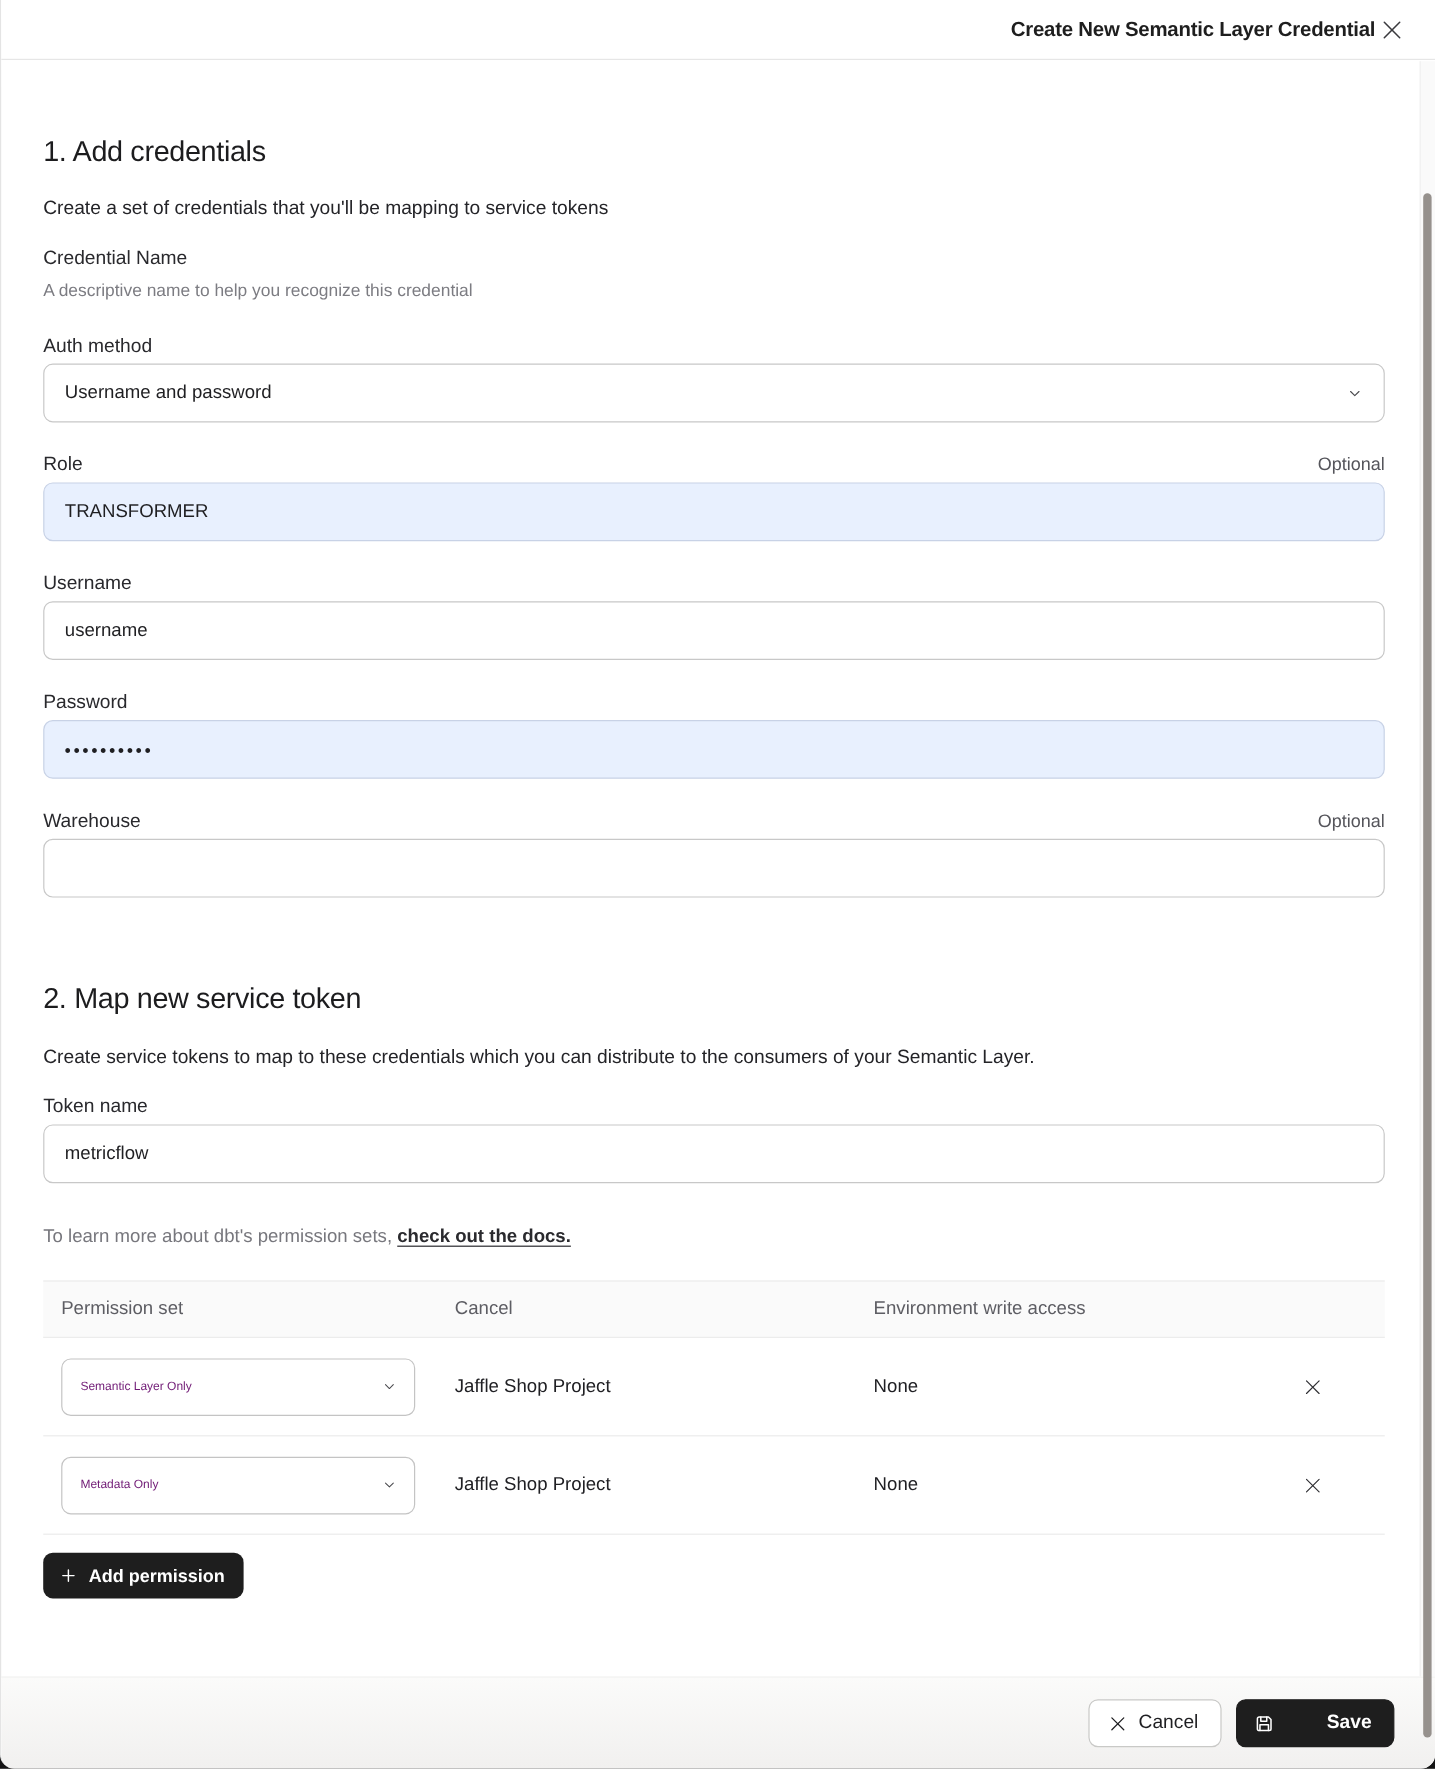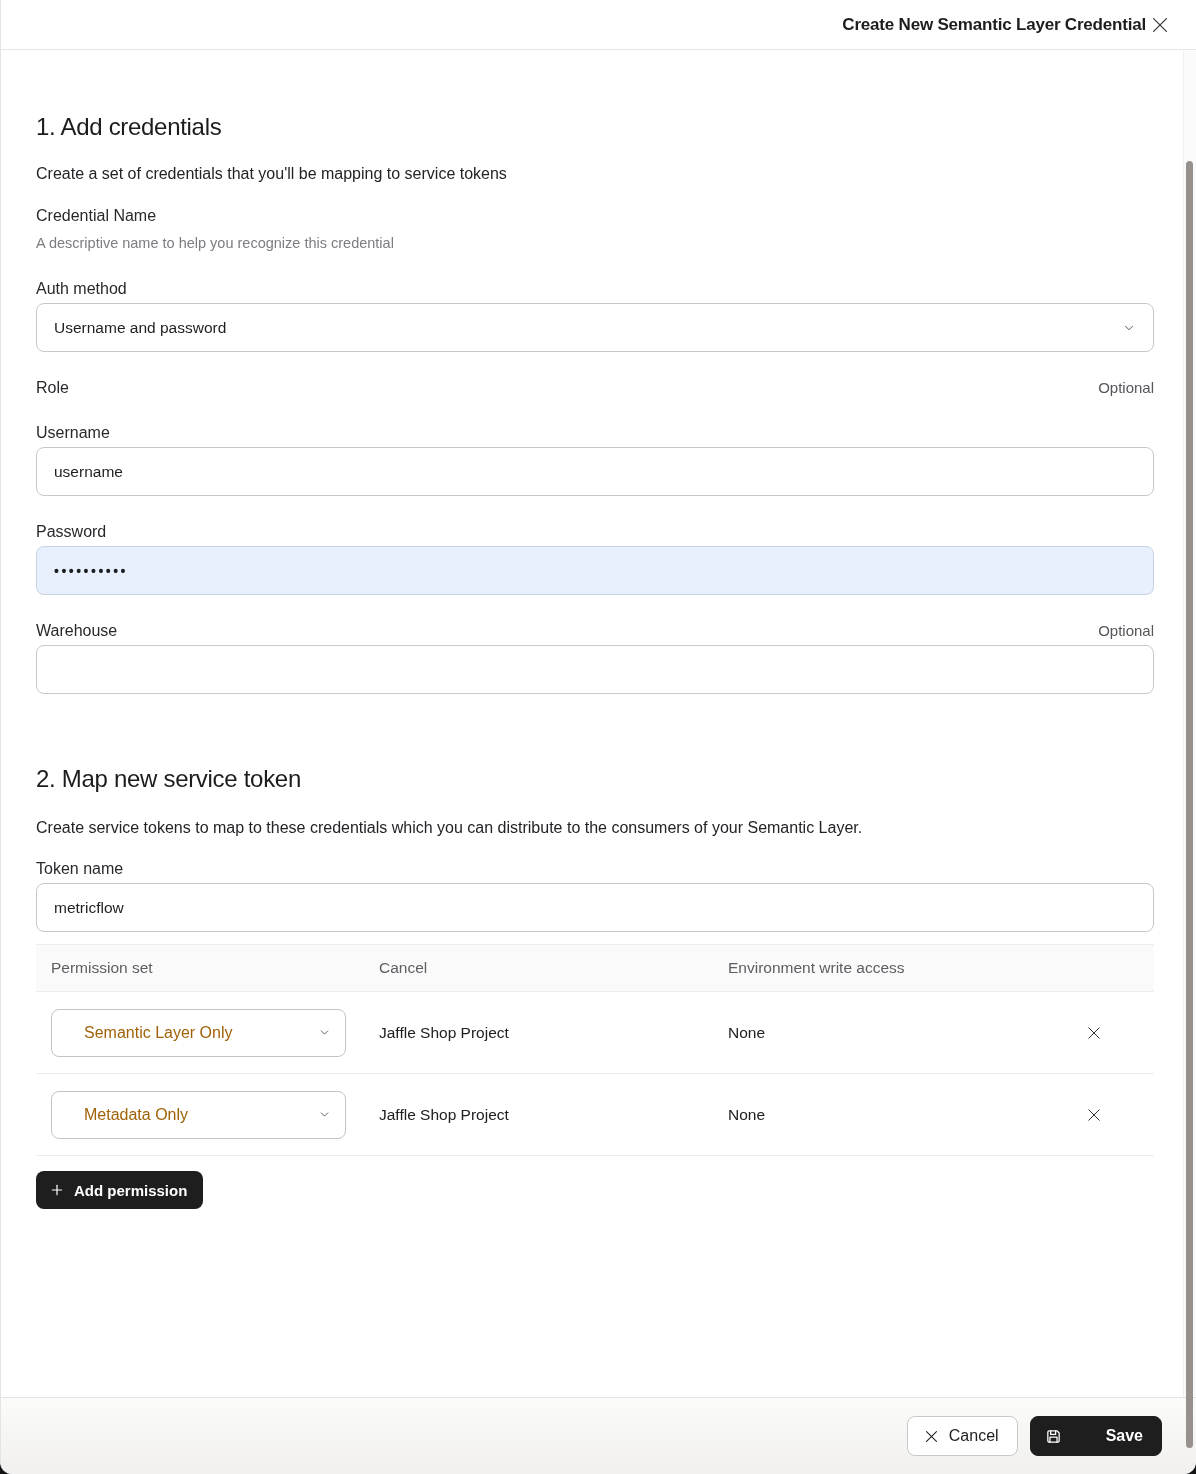--- a/index.html
+++ b/index.html
@@ -174,6 +174,7 @@
         <span class="field-label">Role</span>
         <span class="optional">Optional</span>
       </div>
+      <input class="text-input autofill" type="text" value="TRANSFORMER" style="">
     </div>
 
     <div class="field">

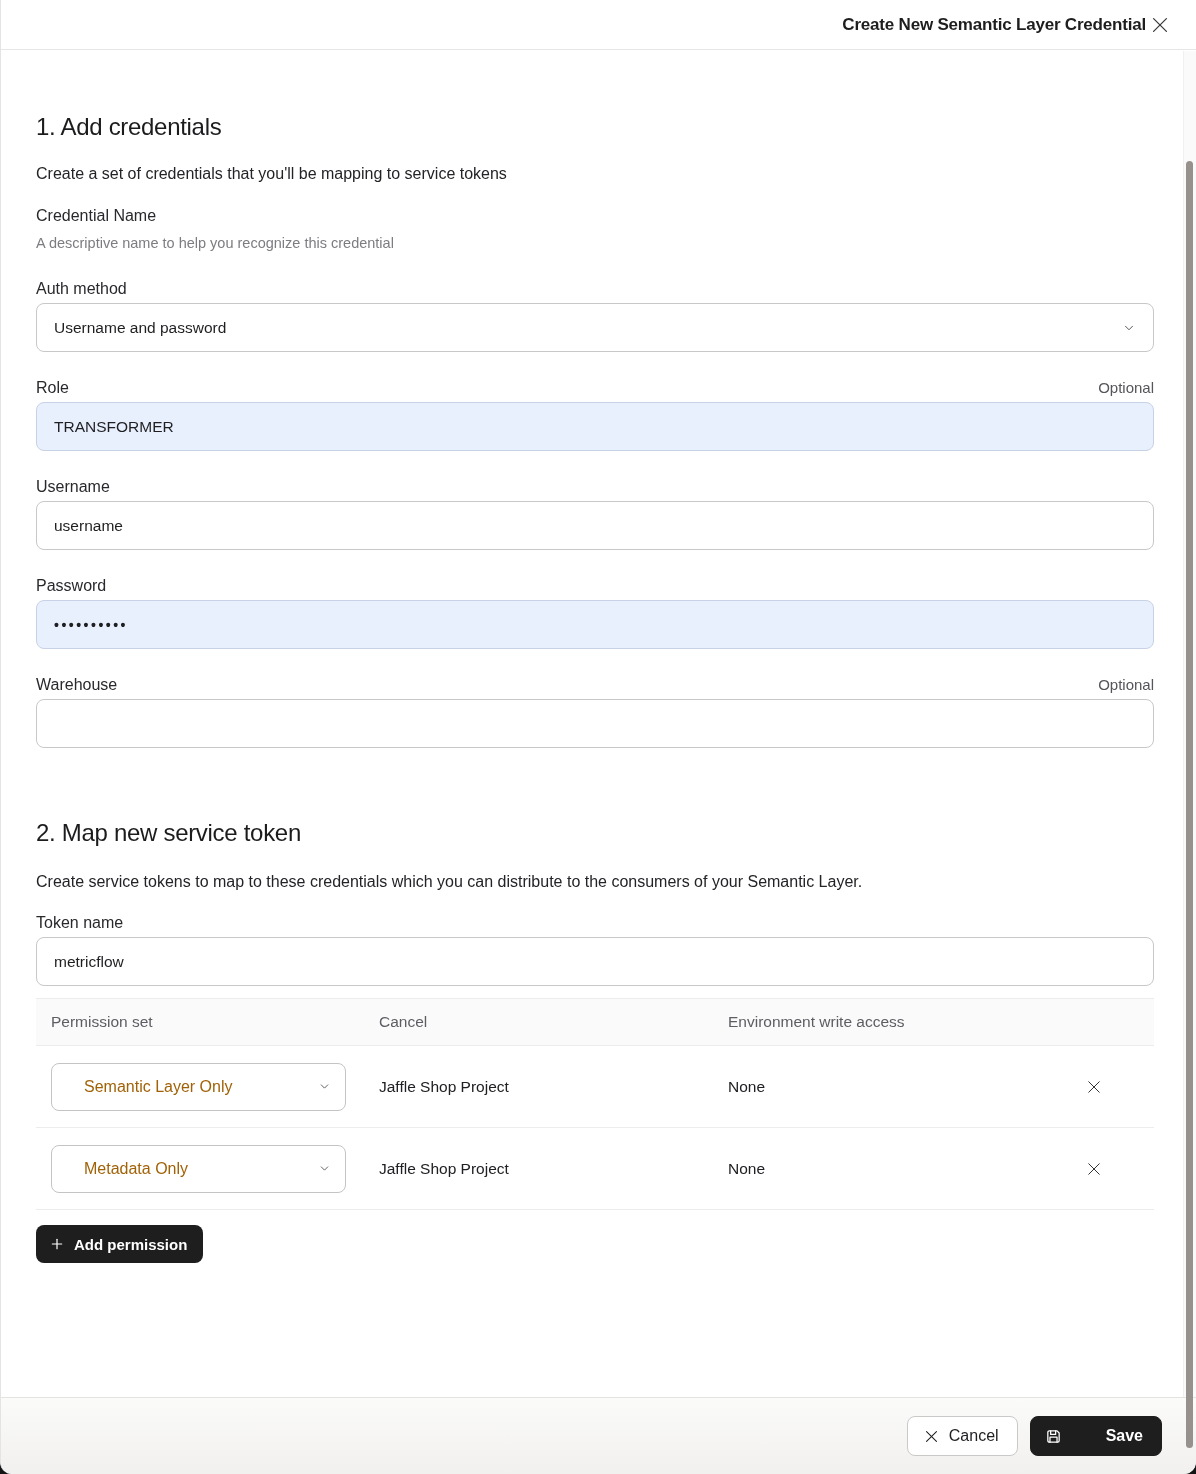--- a/index.html
+++ b/index.html
@@ -209,6 +209,11 @@
       <input class="text-input" type="text" value="metricflow" style="">
     </div>
 
+    <div class="docs-line">
+      <span>To learn more about dbt's permission sets,</span>
+      <span> </span>
+      <a class="docs-link">check out the docs.</a>
+    </div>
 
     
     <div class="perm-table">

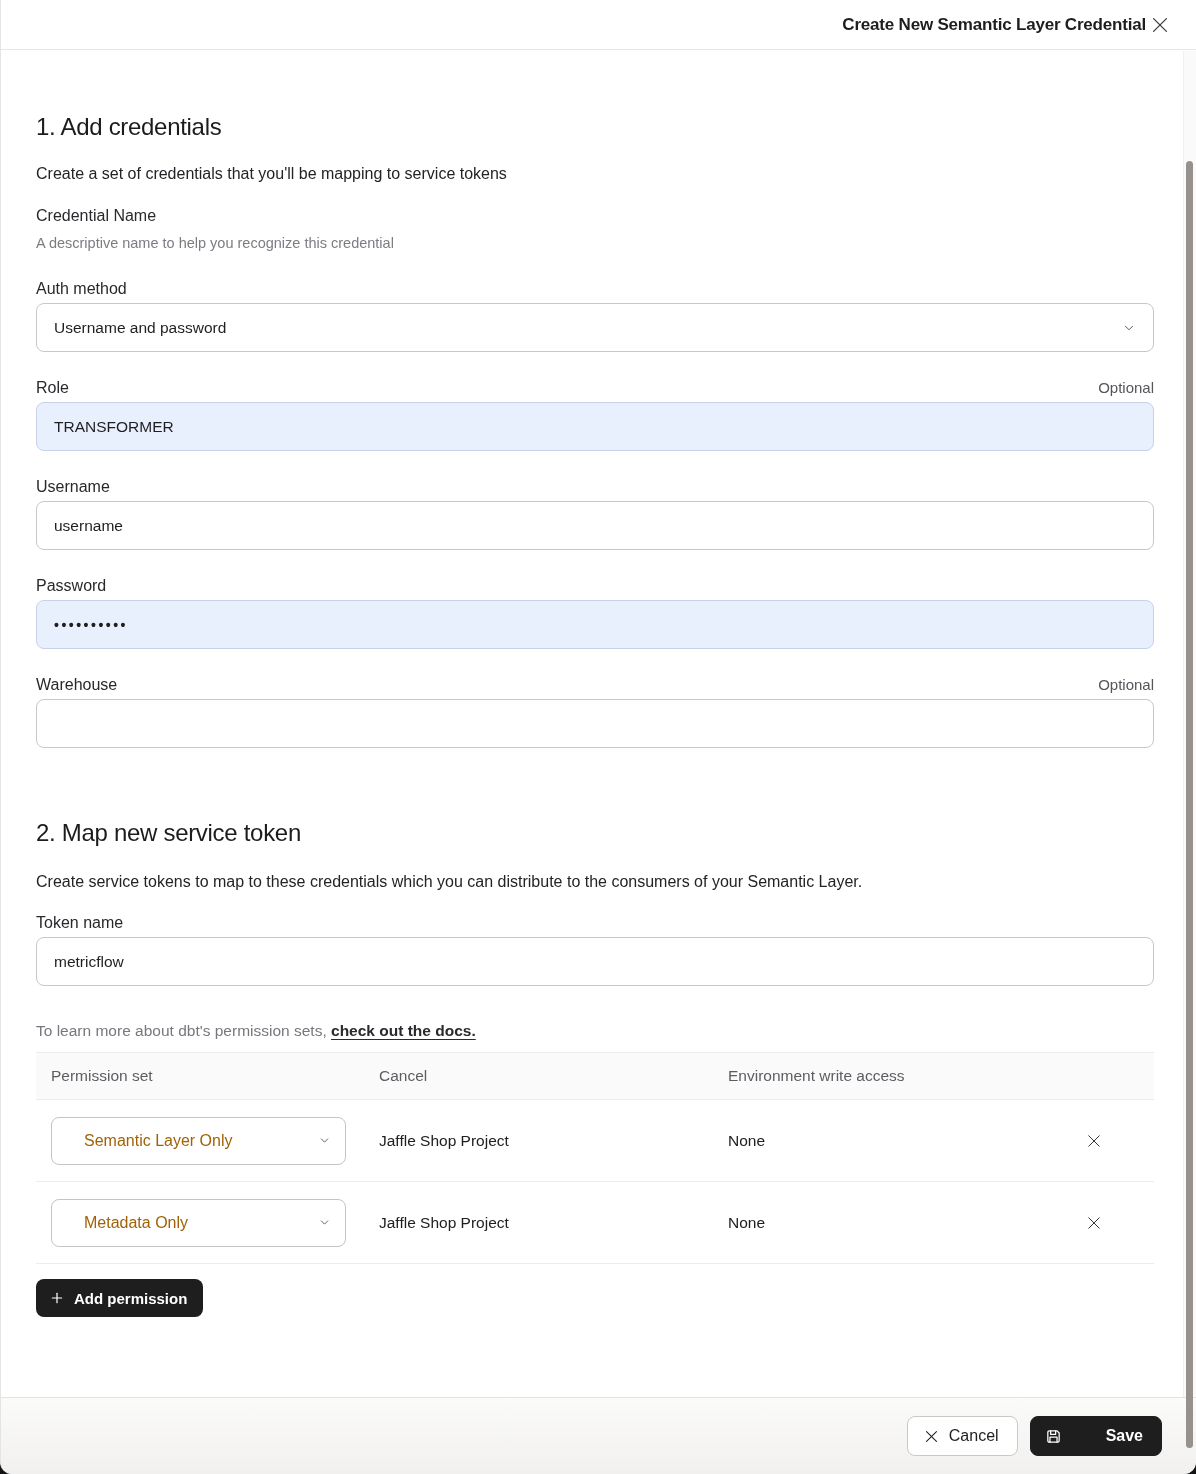--- a/index.html
+++ b/index.html
@@ -63,7 +63,7 @@
   .docs-link { color: #2a2a2e; font-weight: 700; text-decoration: underline; text-underline-offset: 3px; cursor: pointer; }
 
   
-  .perm-table { margin-top: 12px; }
+  .perm-table { margin-top: 27px; }
   .perm-head {
     display: grid; grid-template-columns: 343px 349px 343px 1fr;
     align-items: center; height: 48px;

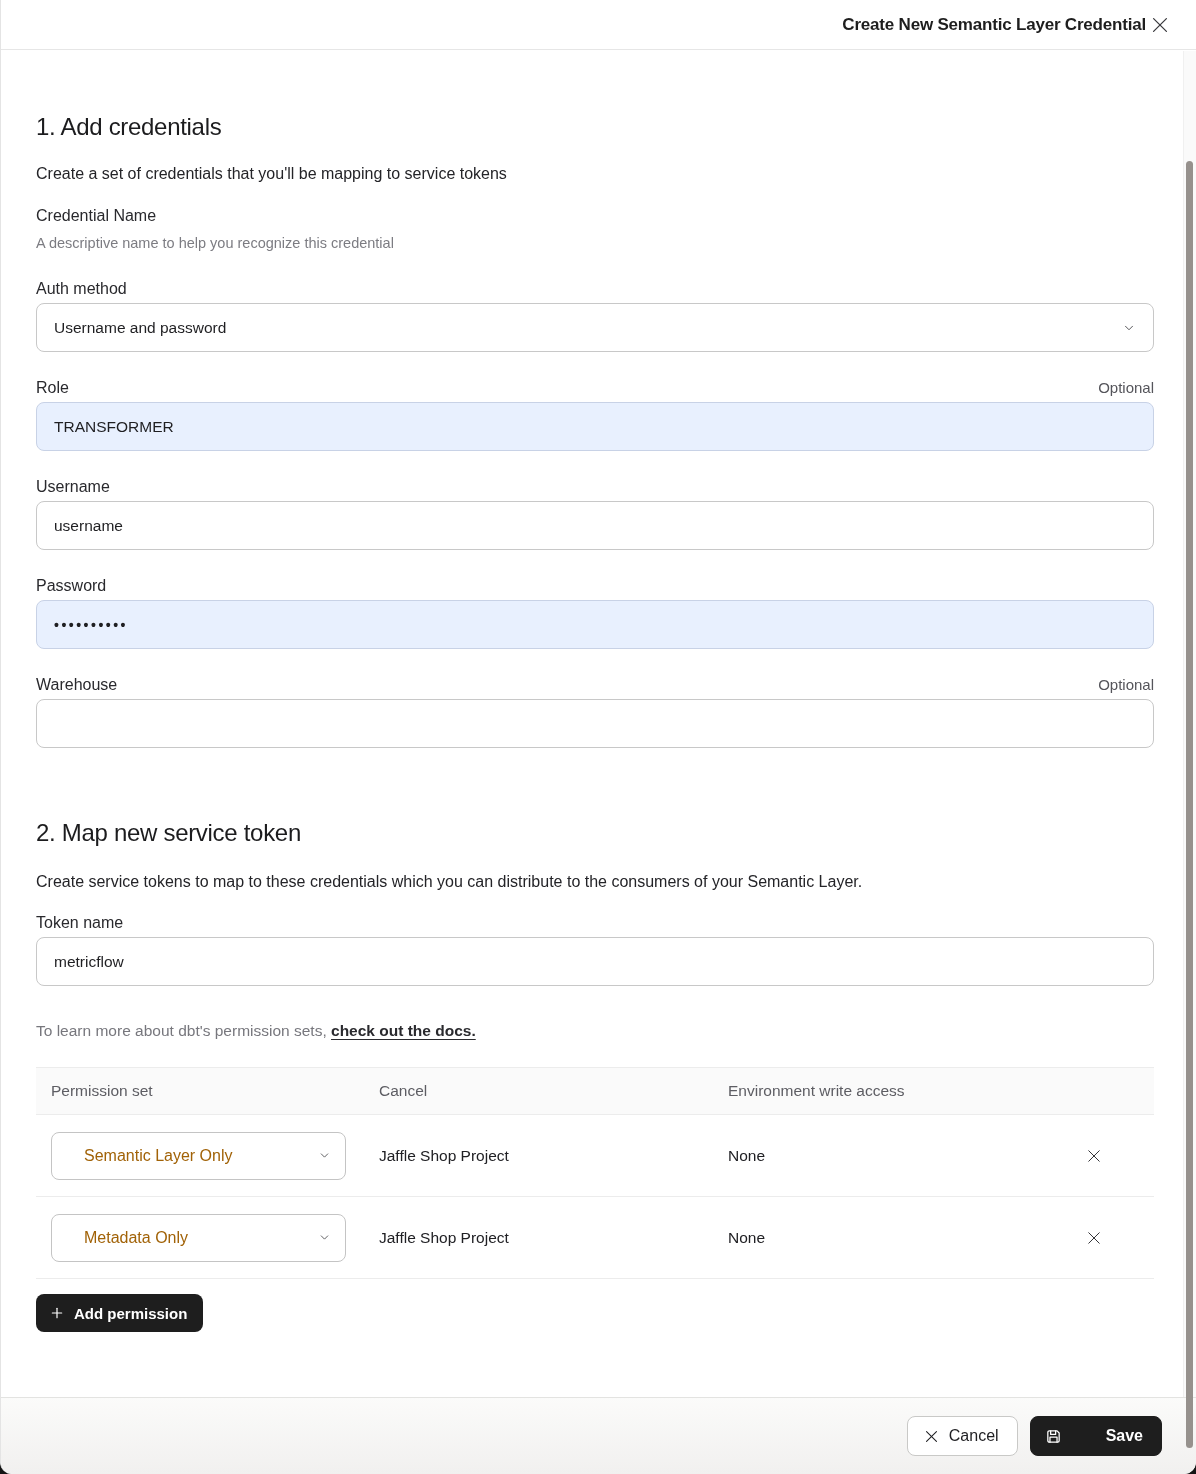--- a/index.html
+++ b/index.html
@@ -81,7 +81,7 @@
     width: 295px; height: 48px;
     border: 1px solid #c4c4c4; border-radius: 8px;
     display: flex; align-items: center; justify-content: space-between;
-    padding: 0 14px 0 32px; font-size: 16px; font-weight: 500; color: #a16207;
+    padding: 0 14px 0 15px; font-size: 10px; font-weight: 500; color: #701a75;
     background: #fff; cursor: pointer;
   }
   .row-remove {

